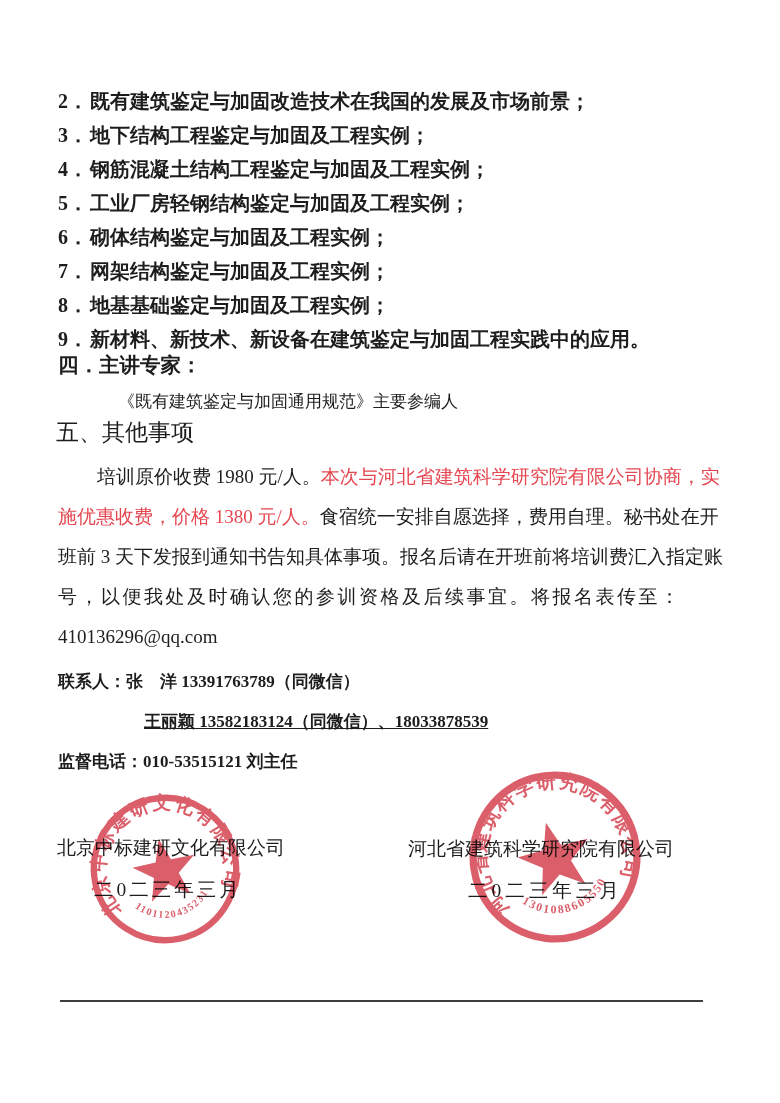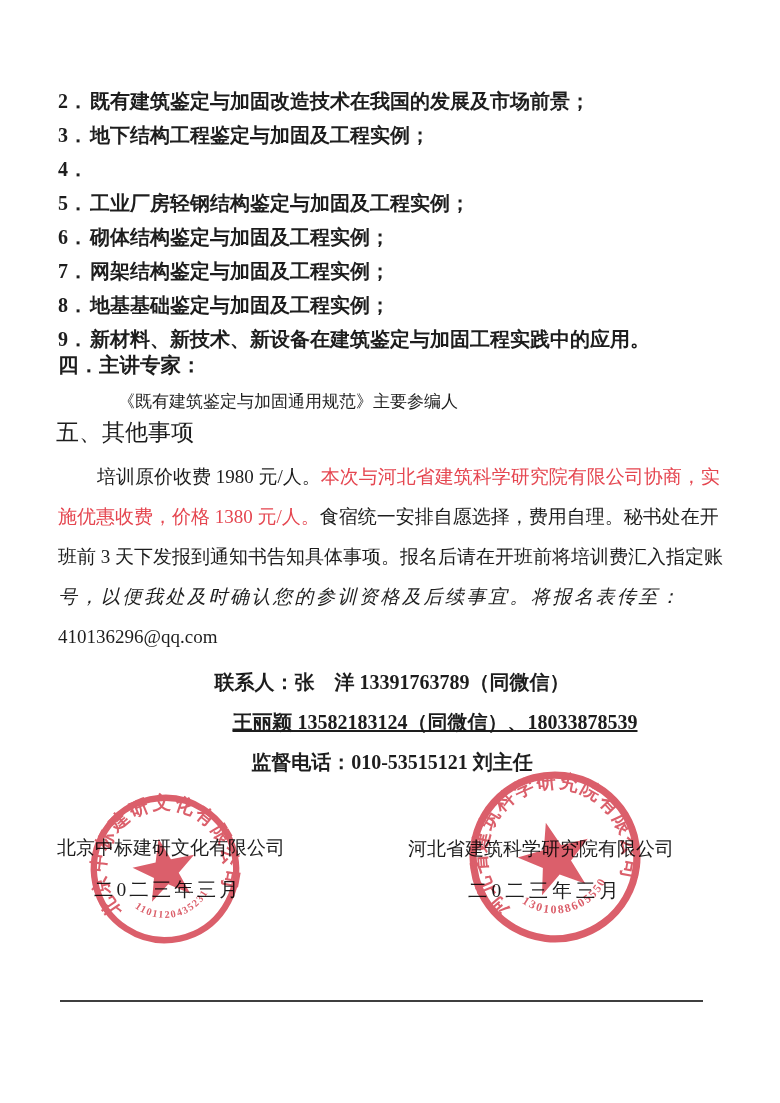--- a/index.html
+++ b/index.html
@@ -71,6 +71,7 @@
     </div>
     <div class="agenda-row">
       <span class="num">4．</span>
+      <span>钢筋混凝土结构工程鉴定与加固及工程实例；</span>
     </div>
     <div class="agenda-row">
       <span class="num">5．</span>

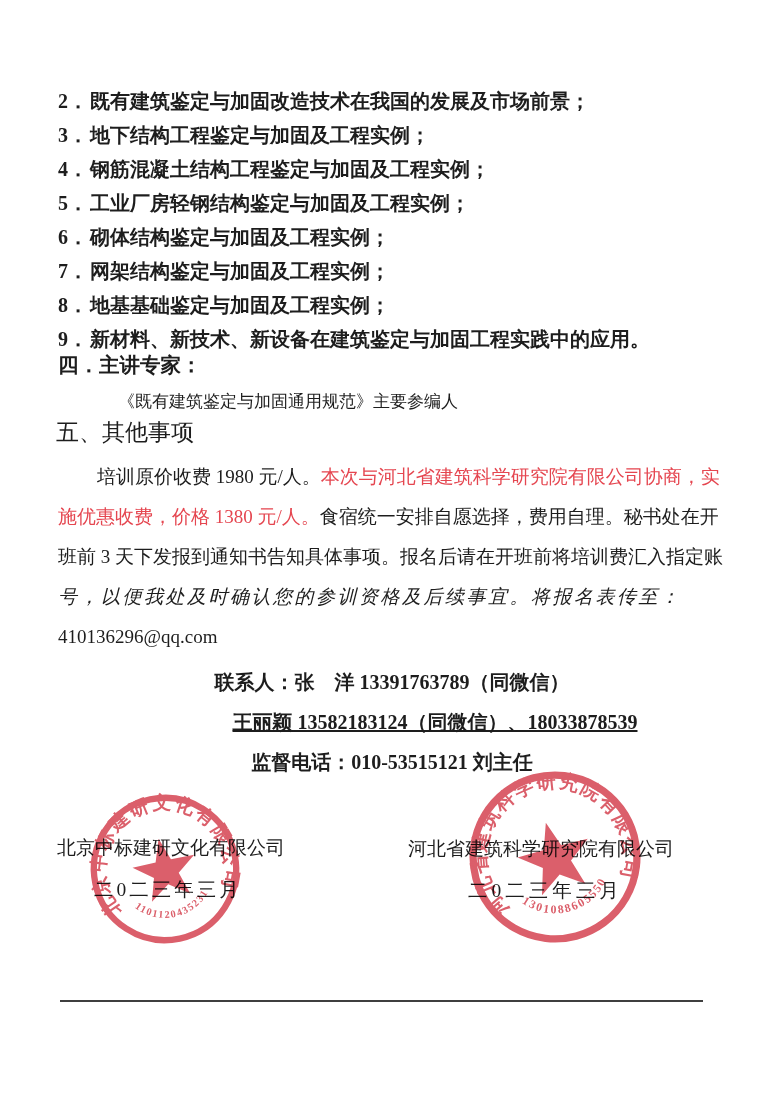--- a/index.html
+++ b/index.html
@@ -29,7 +29,7 @@
   .fee { position:absolute; top:457px; left:58px; width:668px; }
   .fee-line { line-height:40px; font-size:19px; font-weight:500; white-space:nowrap; }
   .fee-line.indent { text-indent:39px; }
-  .fee-line.spaced { letter-spacing:2.5px;font-style:italic; }
+  .fee-line.spaced { letter-spacing:2.5px; }
   .red { color:var(--red,#e54650); }
 
   

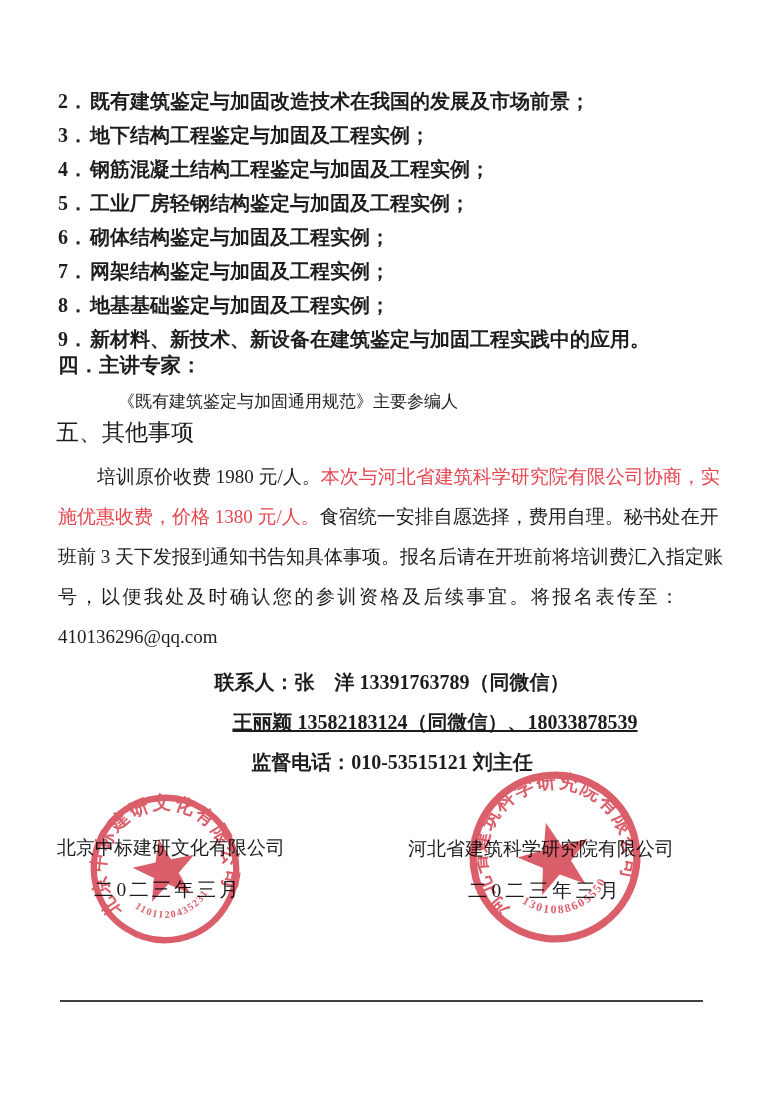--- a/index.html
+++ b/index.html
@@ -34,7 +34,7 @@
 
   
   .contacts { position:absolute; top:662px; left:58px; width:668px; }
-  .contact-row { line-height:40px; font-size:20px; font-weight:600; white-space:nowrap;text-align:center; }
+  .contact-row { line-height:40px; font-size:17px; font-weight:600; white-space:nowrap; }
   .contact-row.indent2 { padding-left:86px;text-decoration:underline; }
 
   

